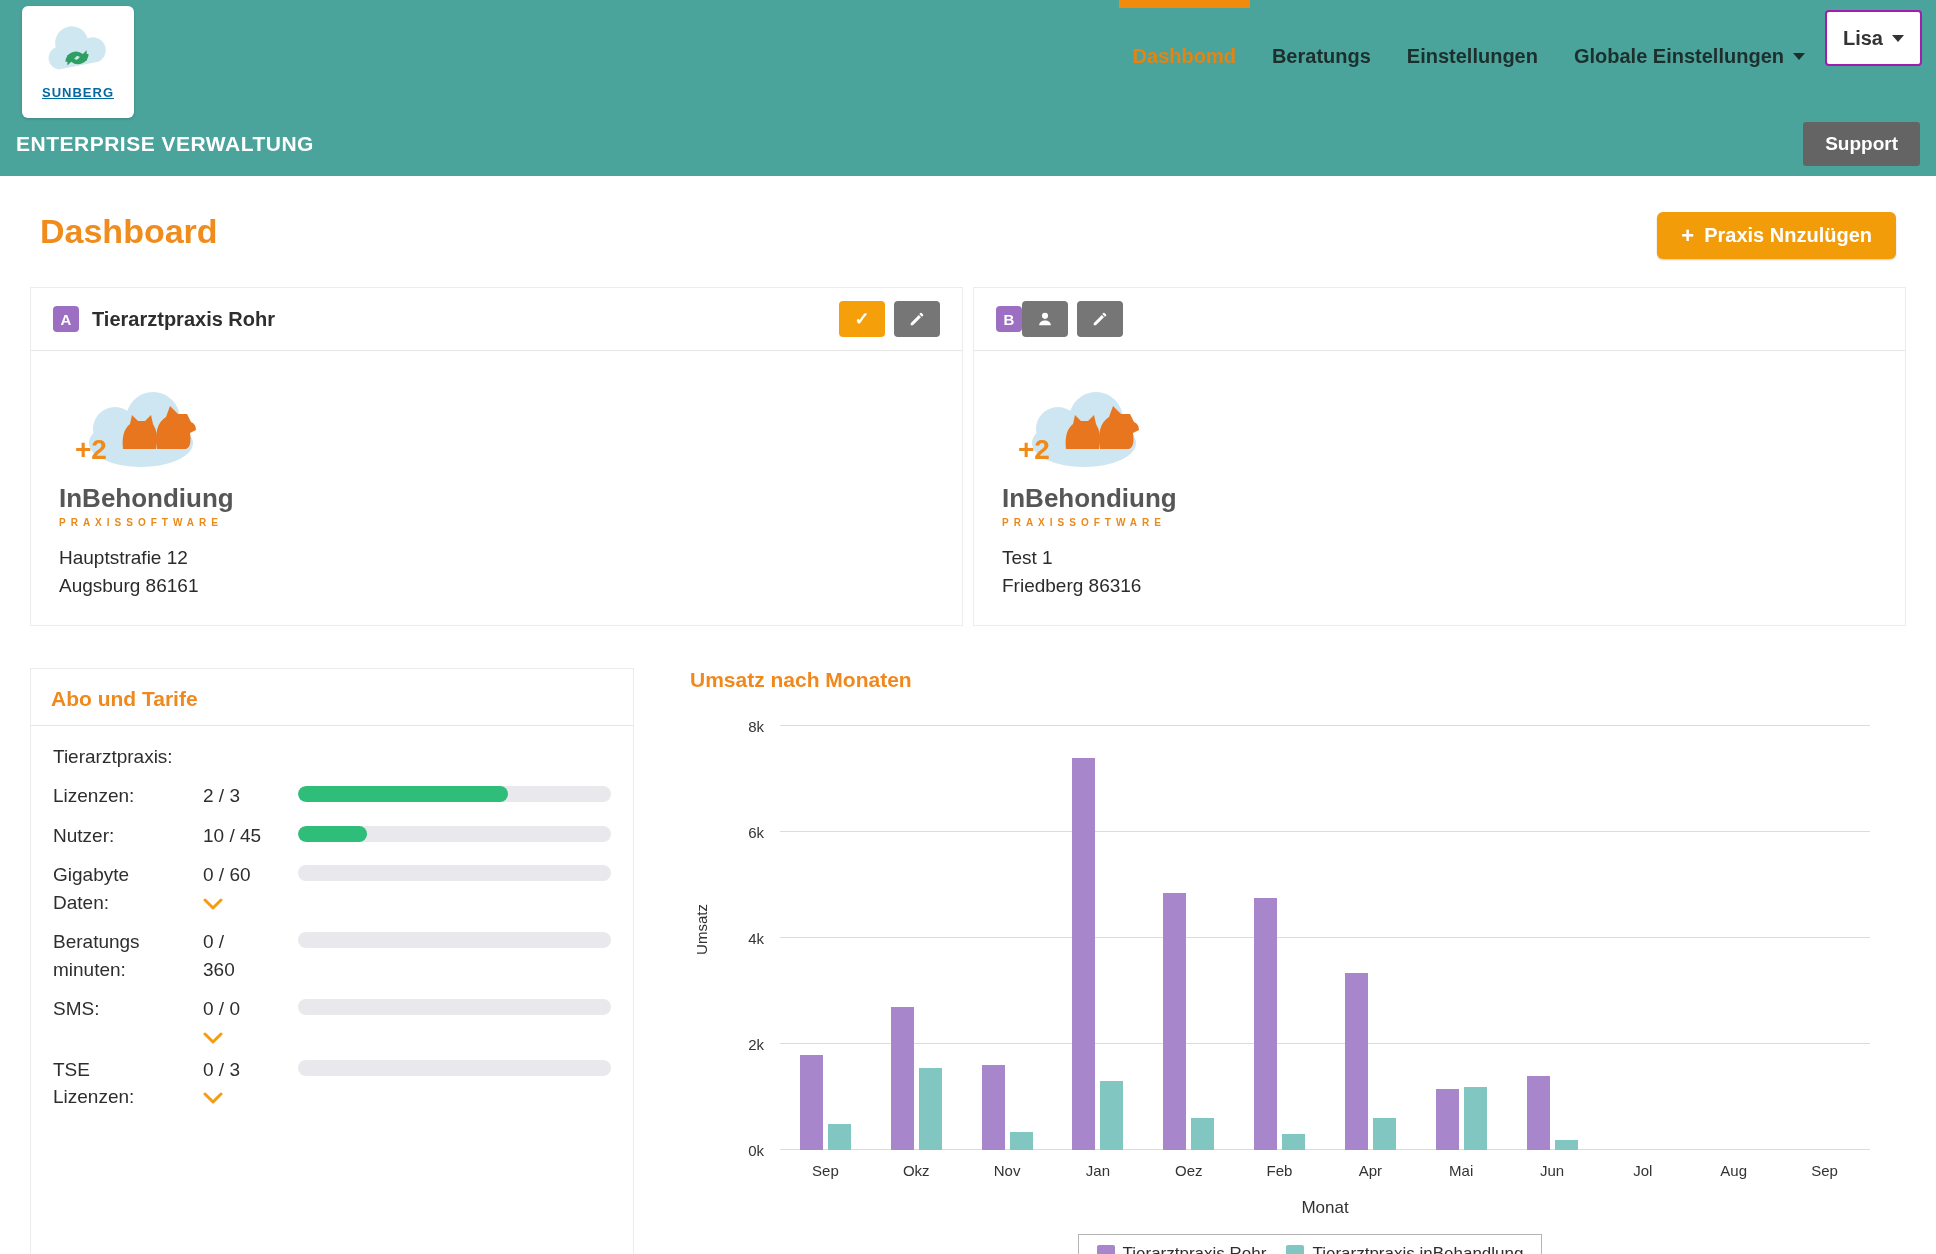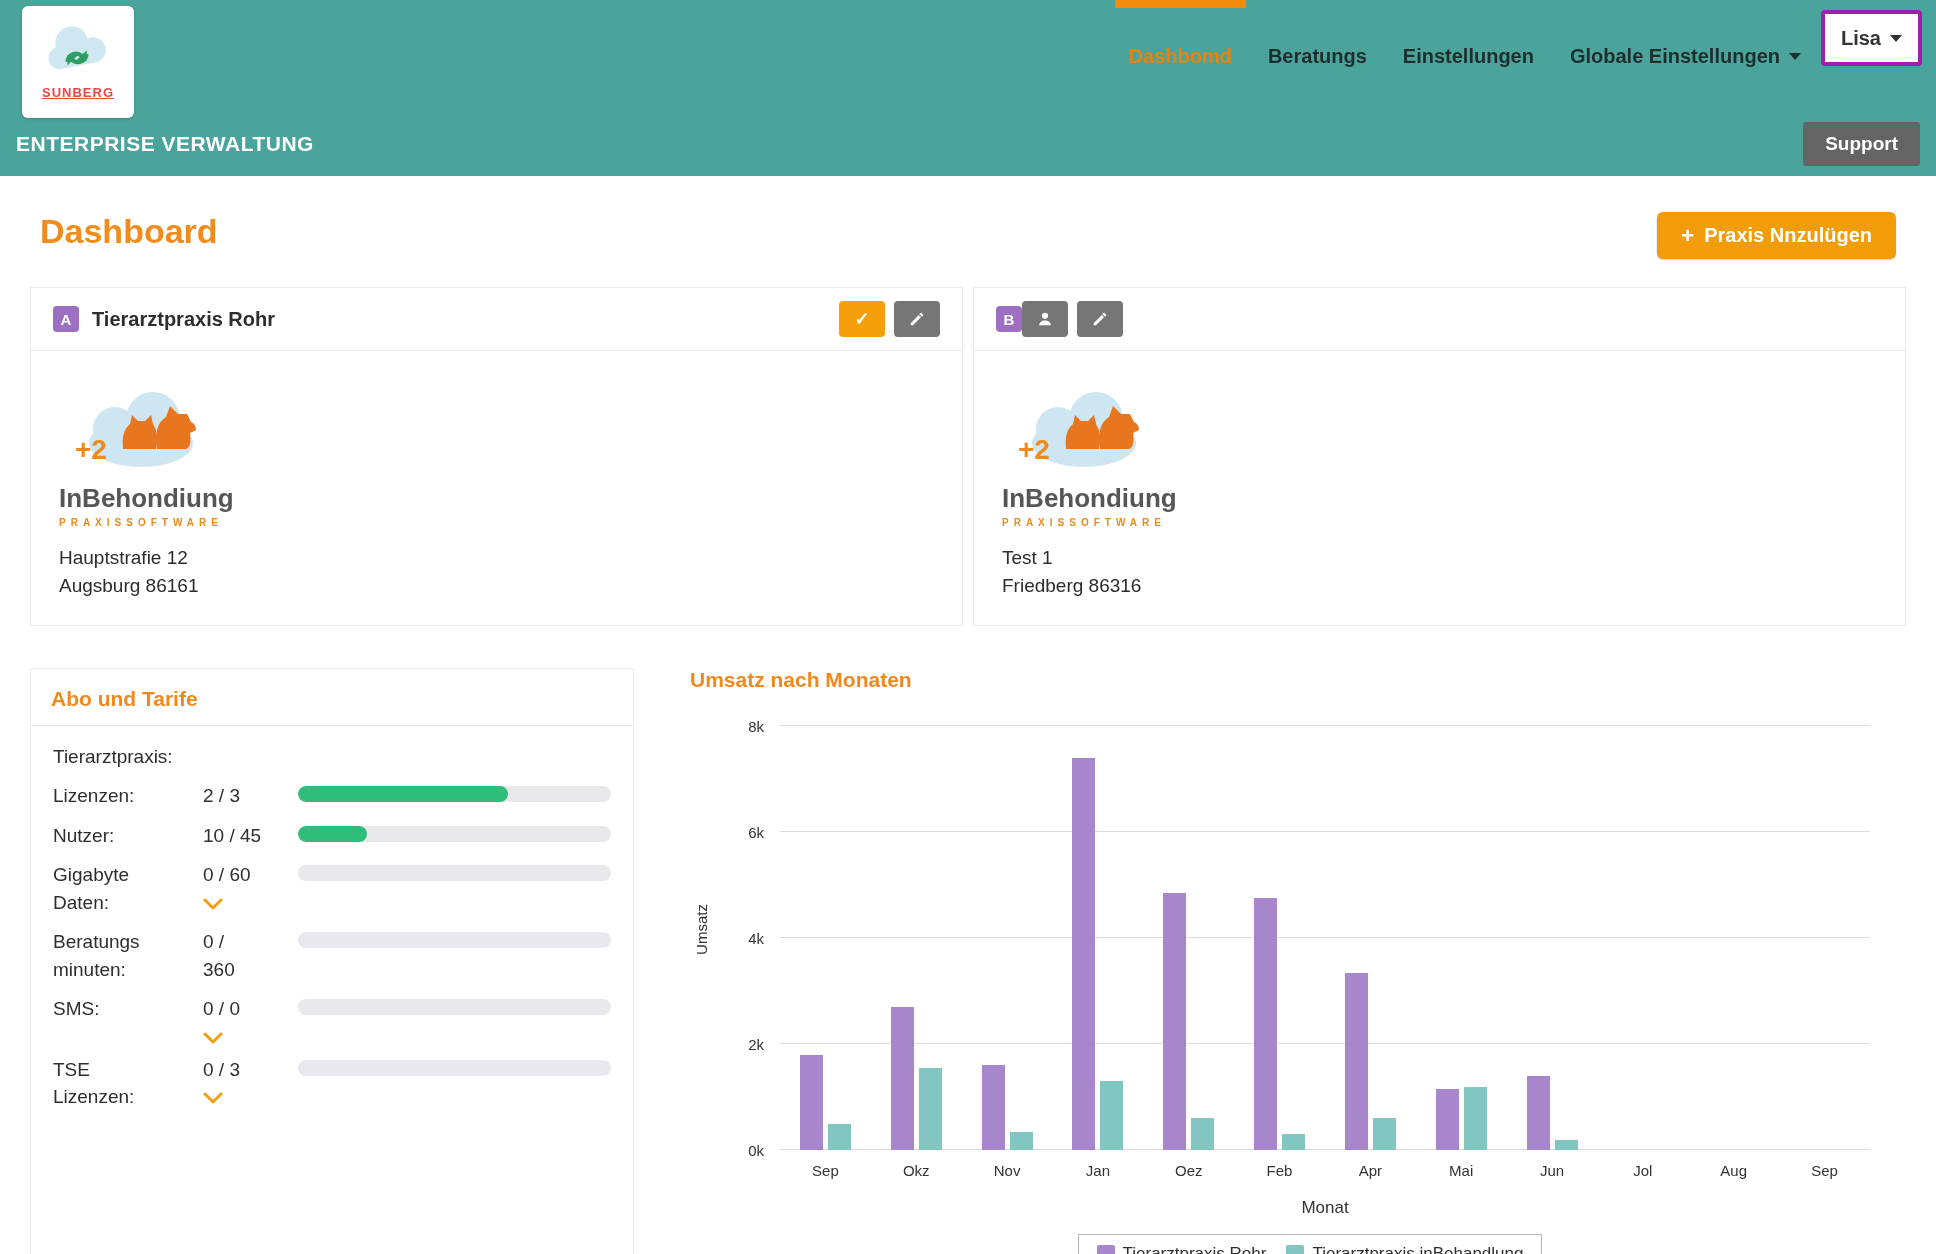--- a/index.html
+++ b/index.html
@@ -20,7 +20,7 @@
   .nav-item.active::before { content:""; position:absolute; top:0; left:-14px; right:-14px; height:8px; background:#f28a0d; }
   .caret { width:0; height:0; border-left:6px solid transparent; border-right:6px solid transparent;
            border-top:7px solid currentColor; display:inline-block; margin-left:9px; }
-  .user-btn { align-self:flex-start; margin-top:10px; background:#fff; border:4px solid #a21caf; border-radius:4px;
+  .user-btn { align-self:flex-start; margin-top:10px; background:#fff; border:2px solid #a21caf; border-radius:4px;
               height:56px; padding:0 16px; font-size:20px; font-weight:600; color:#333;
               display:flex; align-items:center; cursor:pointer; font-family:inherit; }
   .header-sub { display:flex; justify-content:space-between; align-items:center; height:64px; padding:0 16px; }

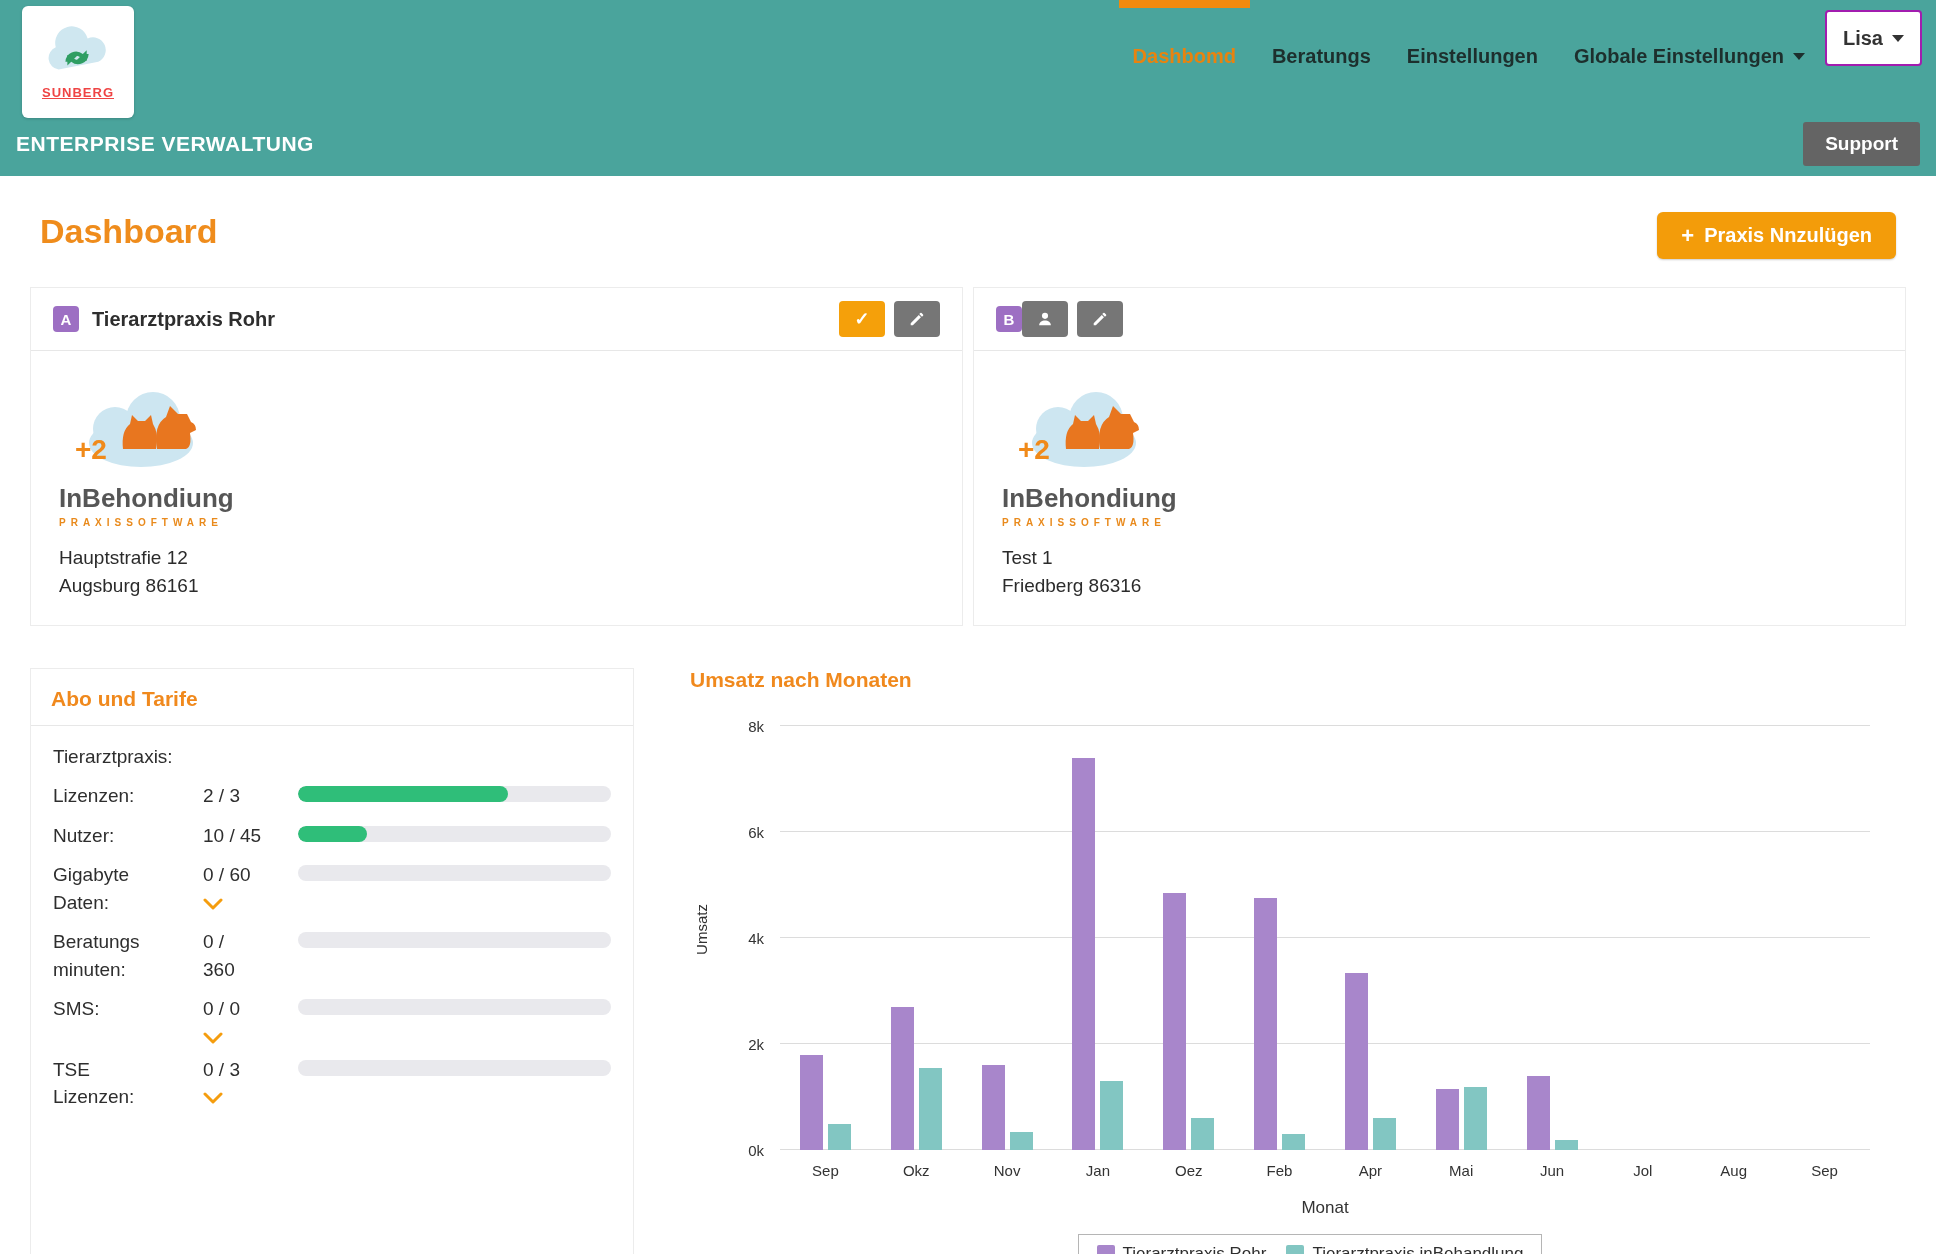--- a/index.html
+++ b/index.html
@@ -11,7 +11,7 @@
   .logo-box { position:absolute; left:22px; top:6px; width:112px; height:112px; background:#fff;
               border-radius:6px; display:flex; flex-direction:column; align-items:center;
               justify-content:center; gap:2px; box-shadow:0 1px 3px rgba(0,0,0,.18); cursor:pointer; }
-  .logo-text { font-size:13px; font-weight:700; color:#ef4444; letter-spacing:1px; text-decoration:underline; }
+  .logo-text { font-size:13px; font-weight:700; color:#0369a1; letter-spacing:1px; text-decoration:underline; }
   .header-top { height:112px; display:flex; justify-content:flex-end; align-items:stretch; gap:20px; padding-right:14px; }
   .main-nav { display:flex; gap:36px; align-items:stretch; }
   .nav-item { position:relative; display:flex; align-items:center; font-size:20px; font-weight:600;

